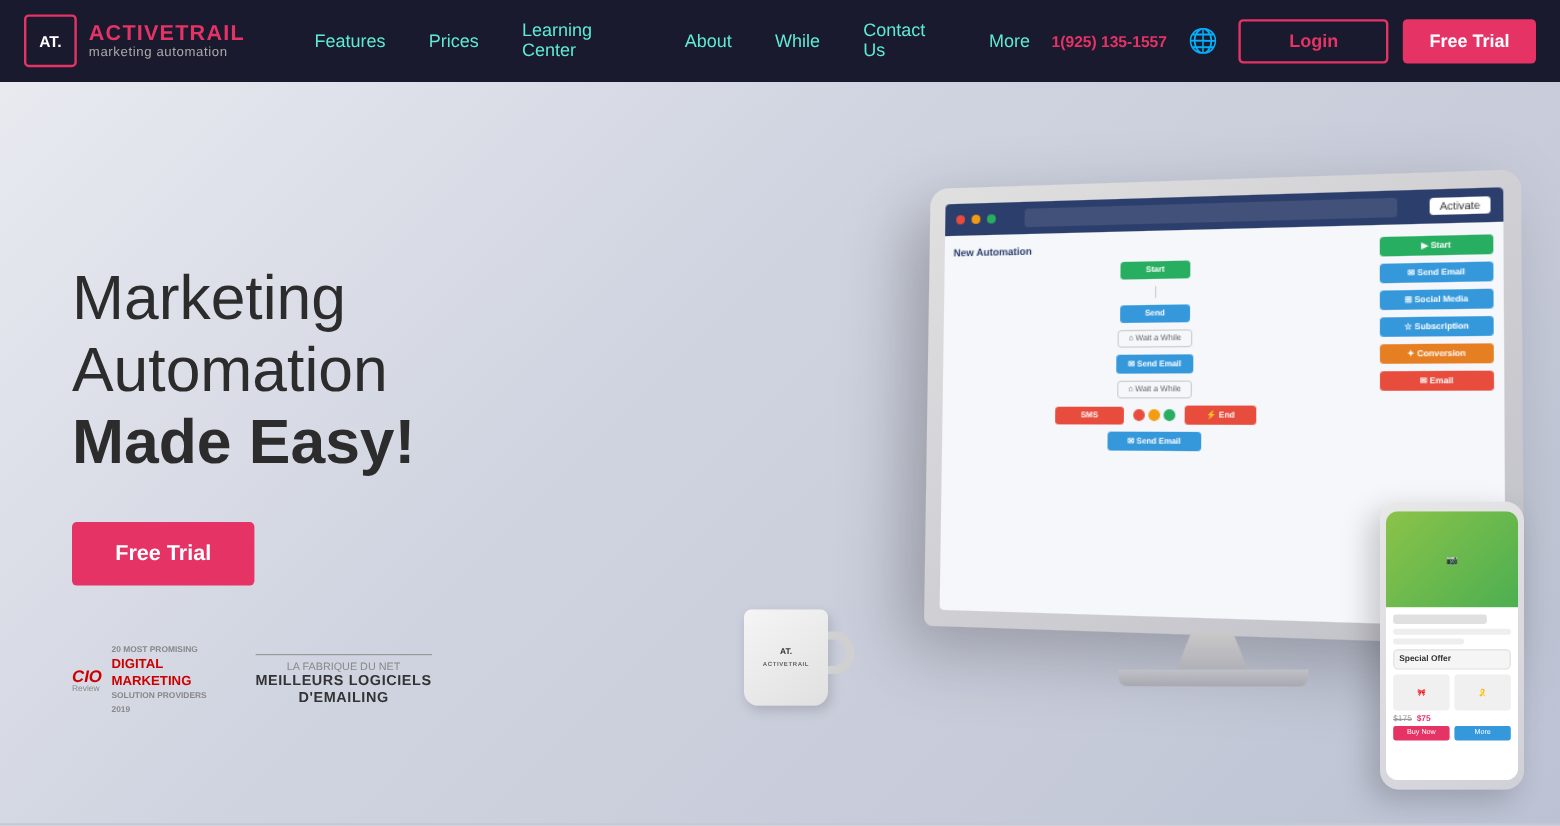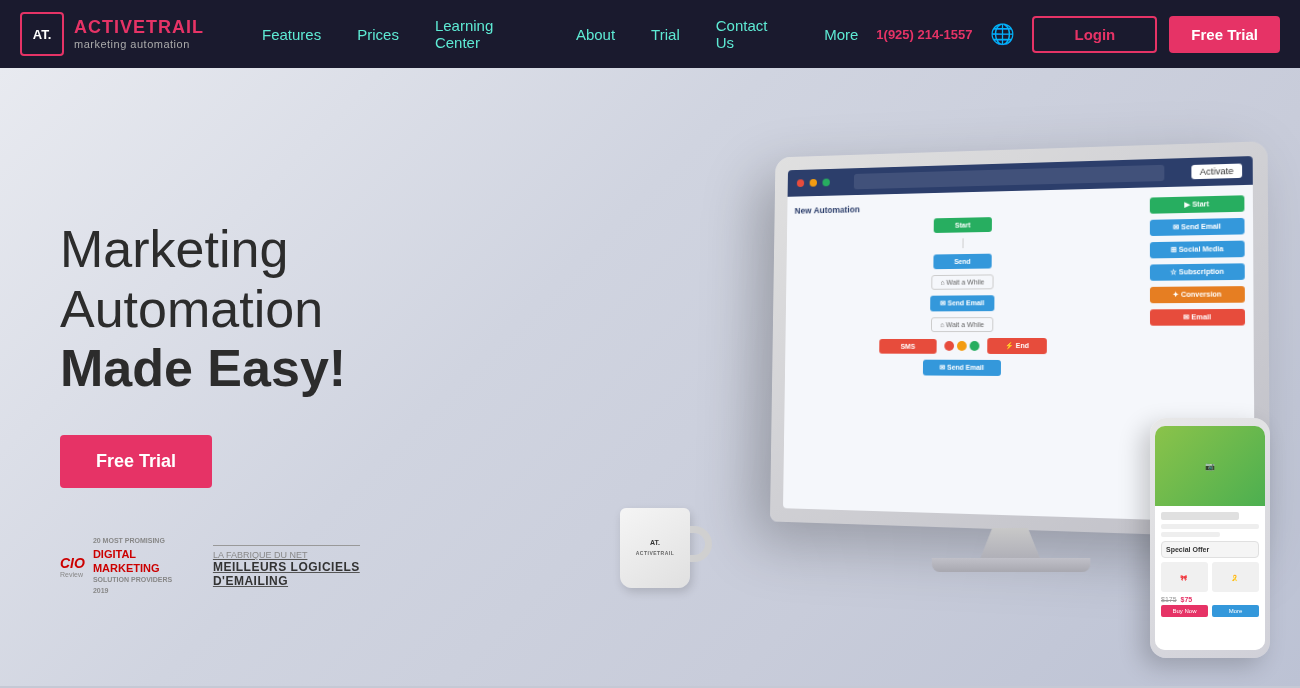--- a/index.html
+++ b/index.html
@@ -528,7 +528,7 @@
     <a class="nav-link">Prices</a>
     <a class="nav-link">Learning Center</a>
     <a class="nav-link">About</a>
-    <a class="nav-link">Trial</a>
+    <a class="nav-link">While</a>
     <a class="nav-link">Contact Us</a>
     <a class="nav-link">More</a>
   </div>

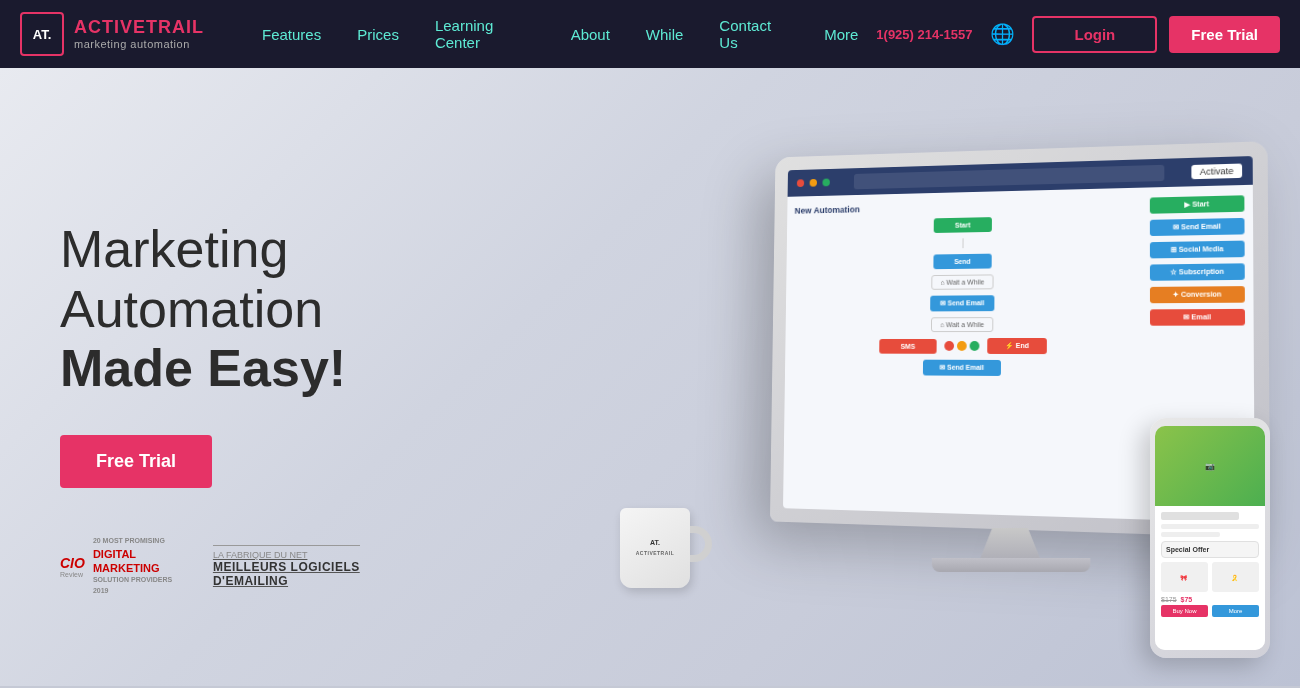--- a/index.html
+++ b/index.html
@@ -534,7 +534,7 @@
   </div>
 
   <div class="nav-right">
-    <span class="phone-number">1(925) 214-1557</span>
+    <span class="phone-number">1(925) 135-1557</span>
     <button class="globe-btn">🌐</button>
     <button class="login-btn">Login</button>
     <button class="free-trial-nav-btn">Free Trial</button>

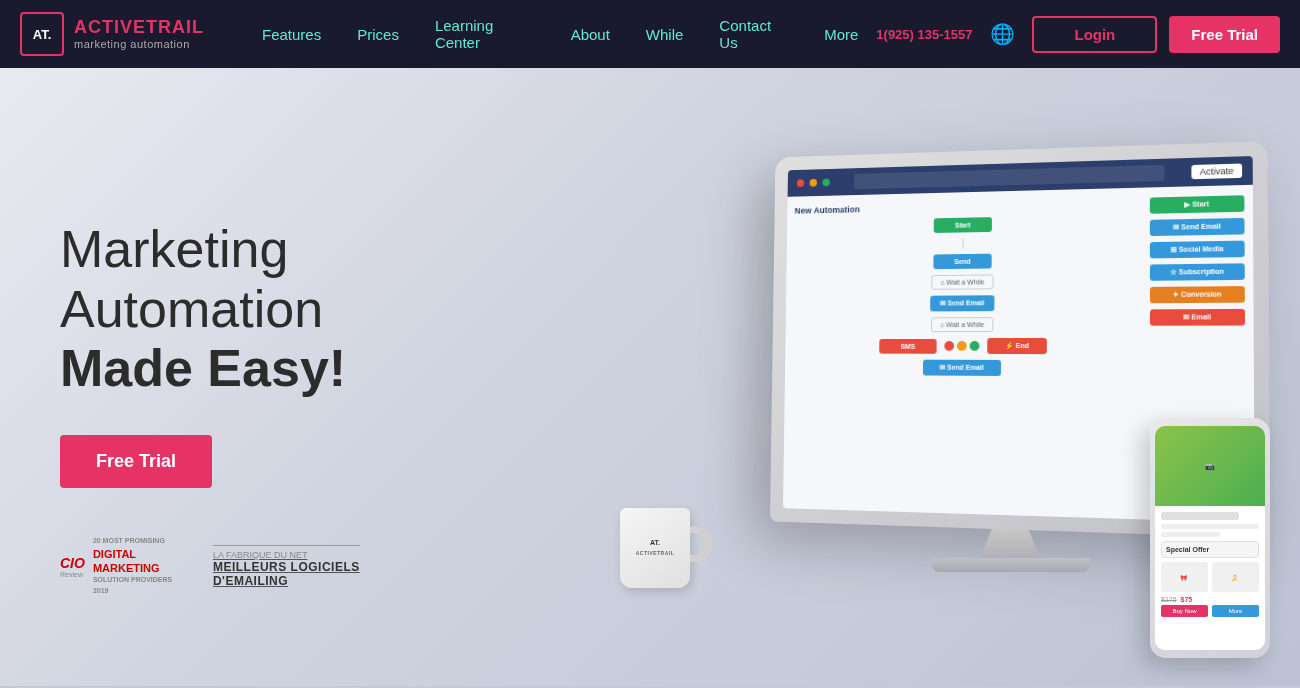--- a/index.html
+++ b/index.html
@@ -221,10 +221,9 @@
     .award-fabrique {
       font-size: 11px;
       color: #555;
-      text-align: left;
+      text-align: center;
       border-top: 1px solid #999;
       padding-top: 4px;
-      text-decoration: underline;
     }
     .award-fabrique .fab-title {
       font-size: 9px;

